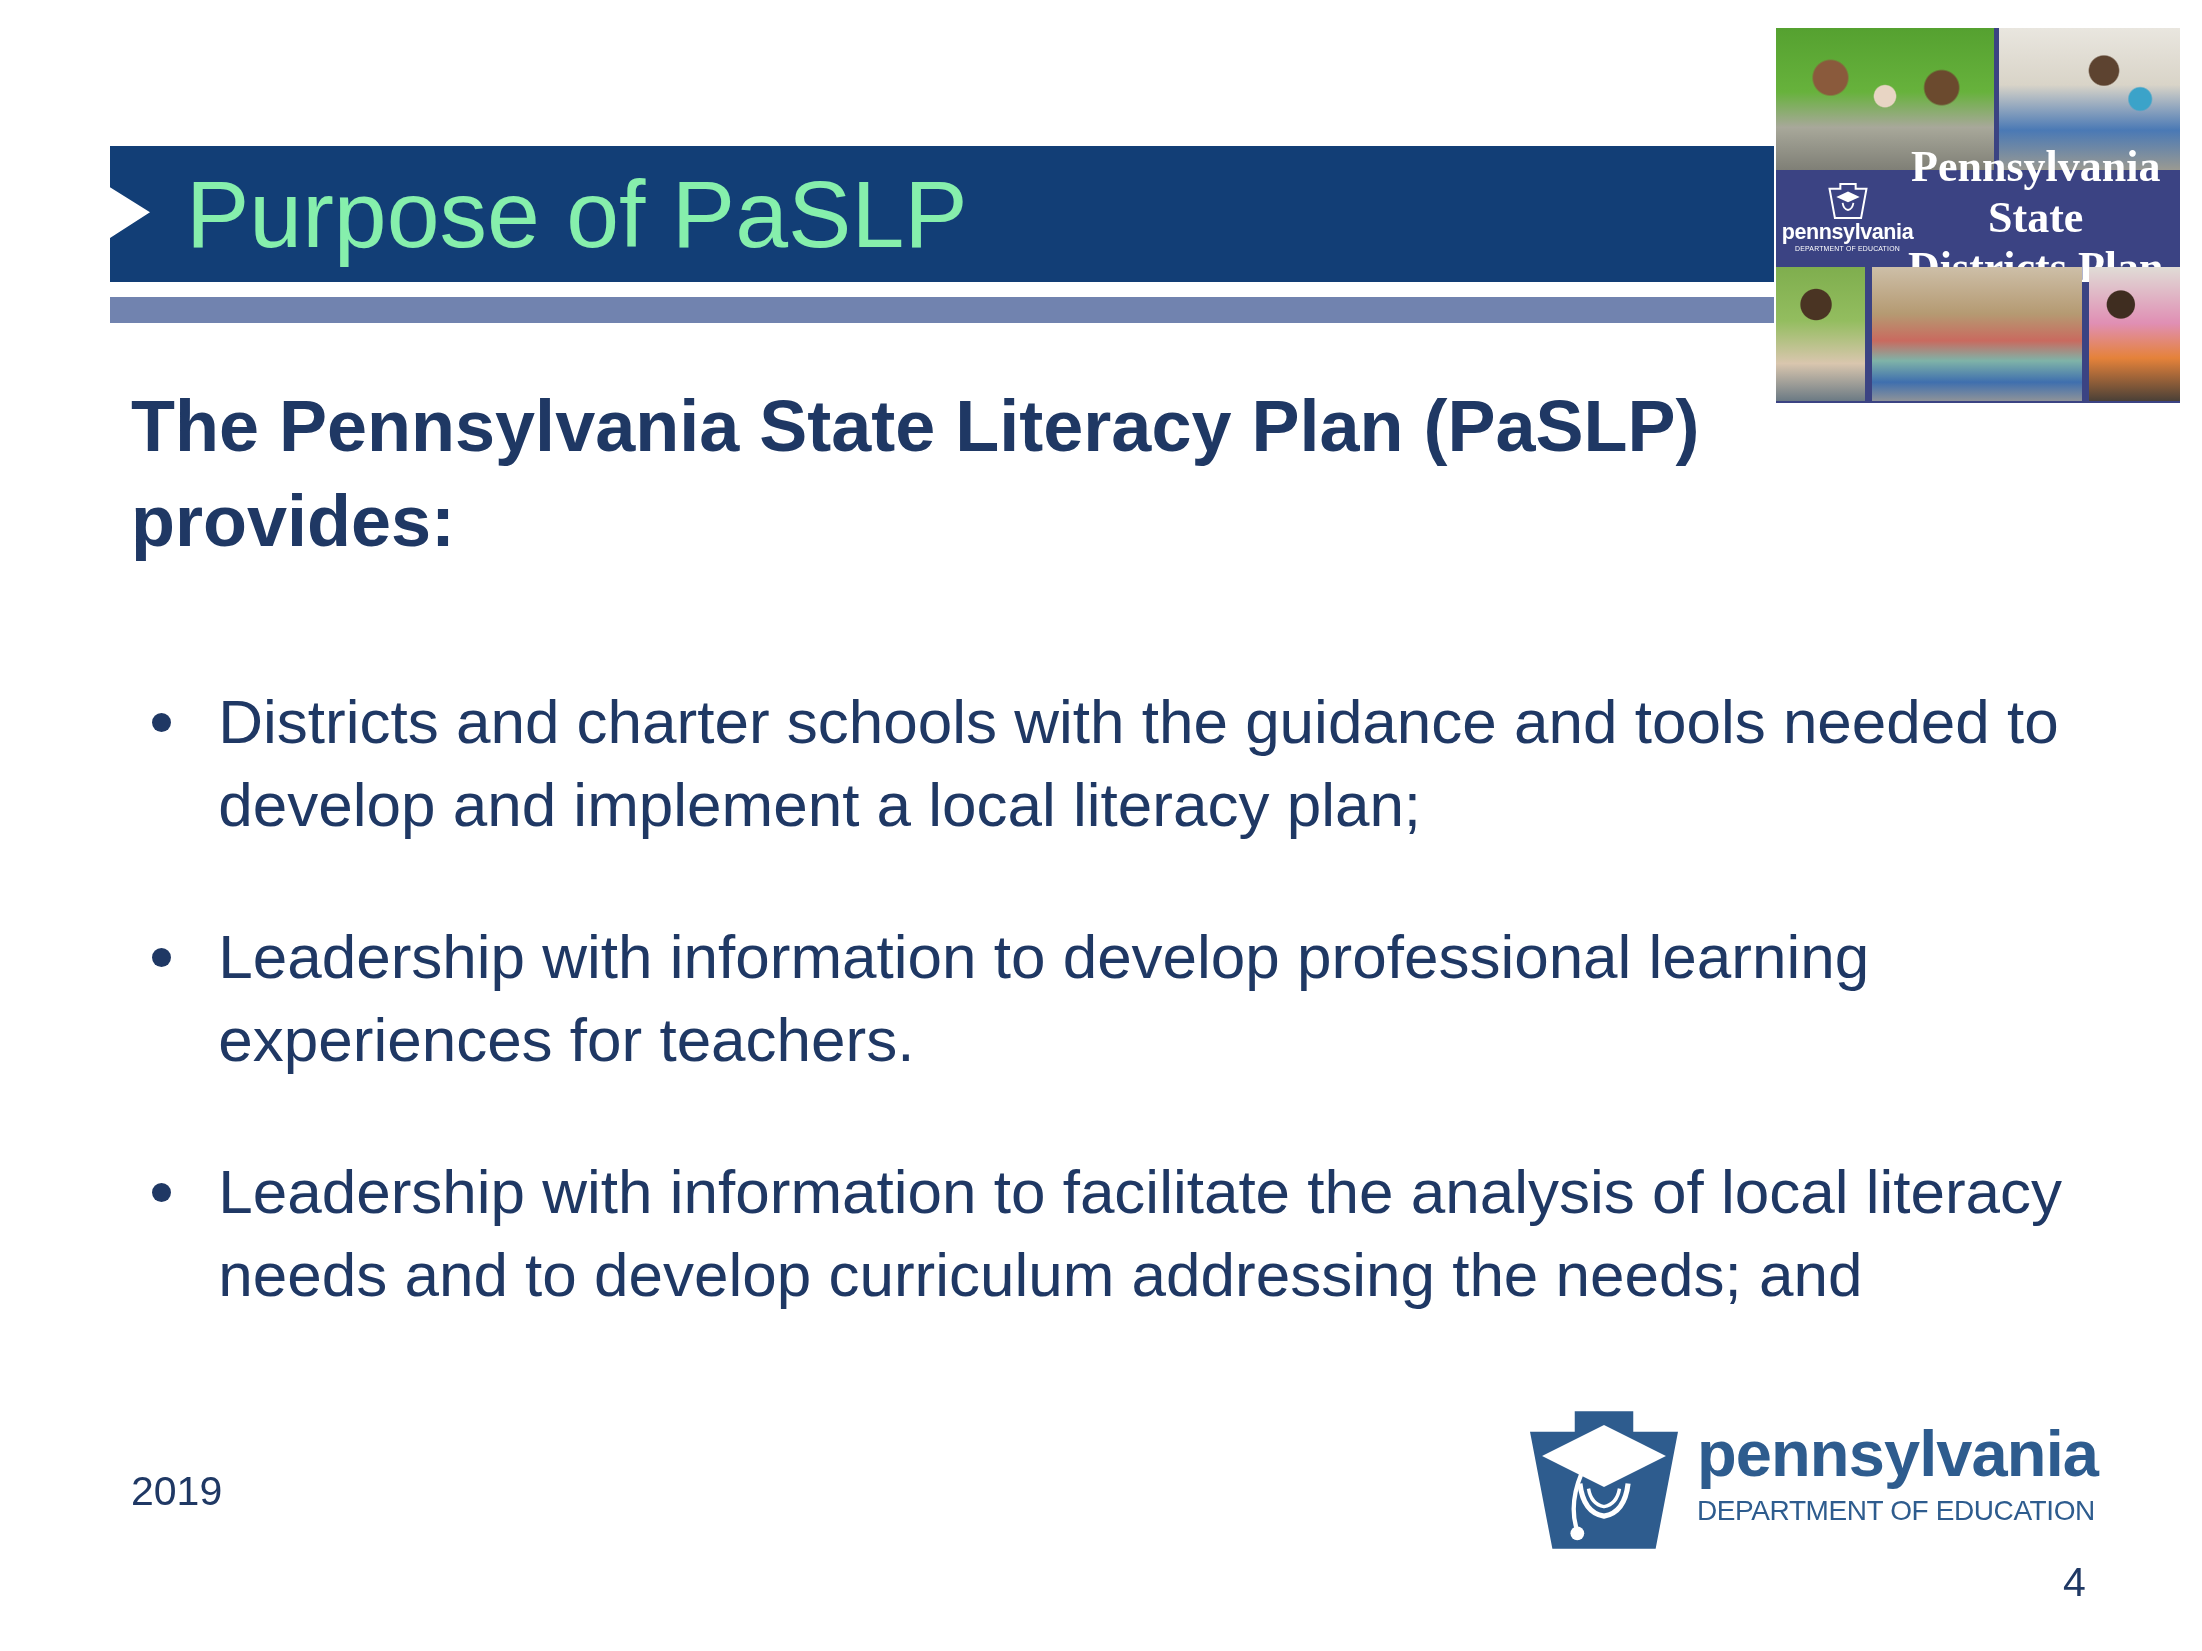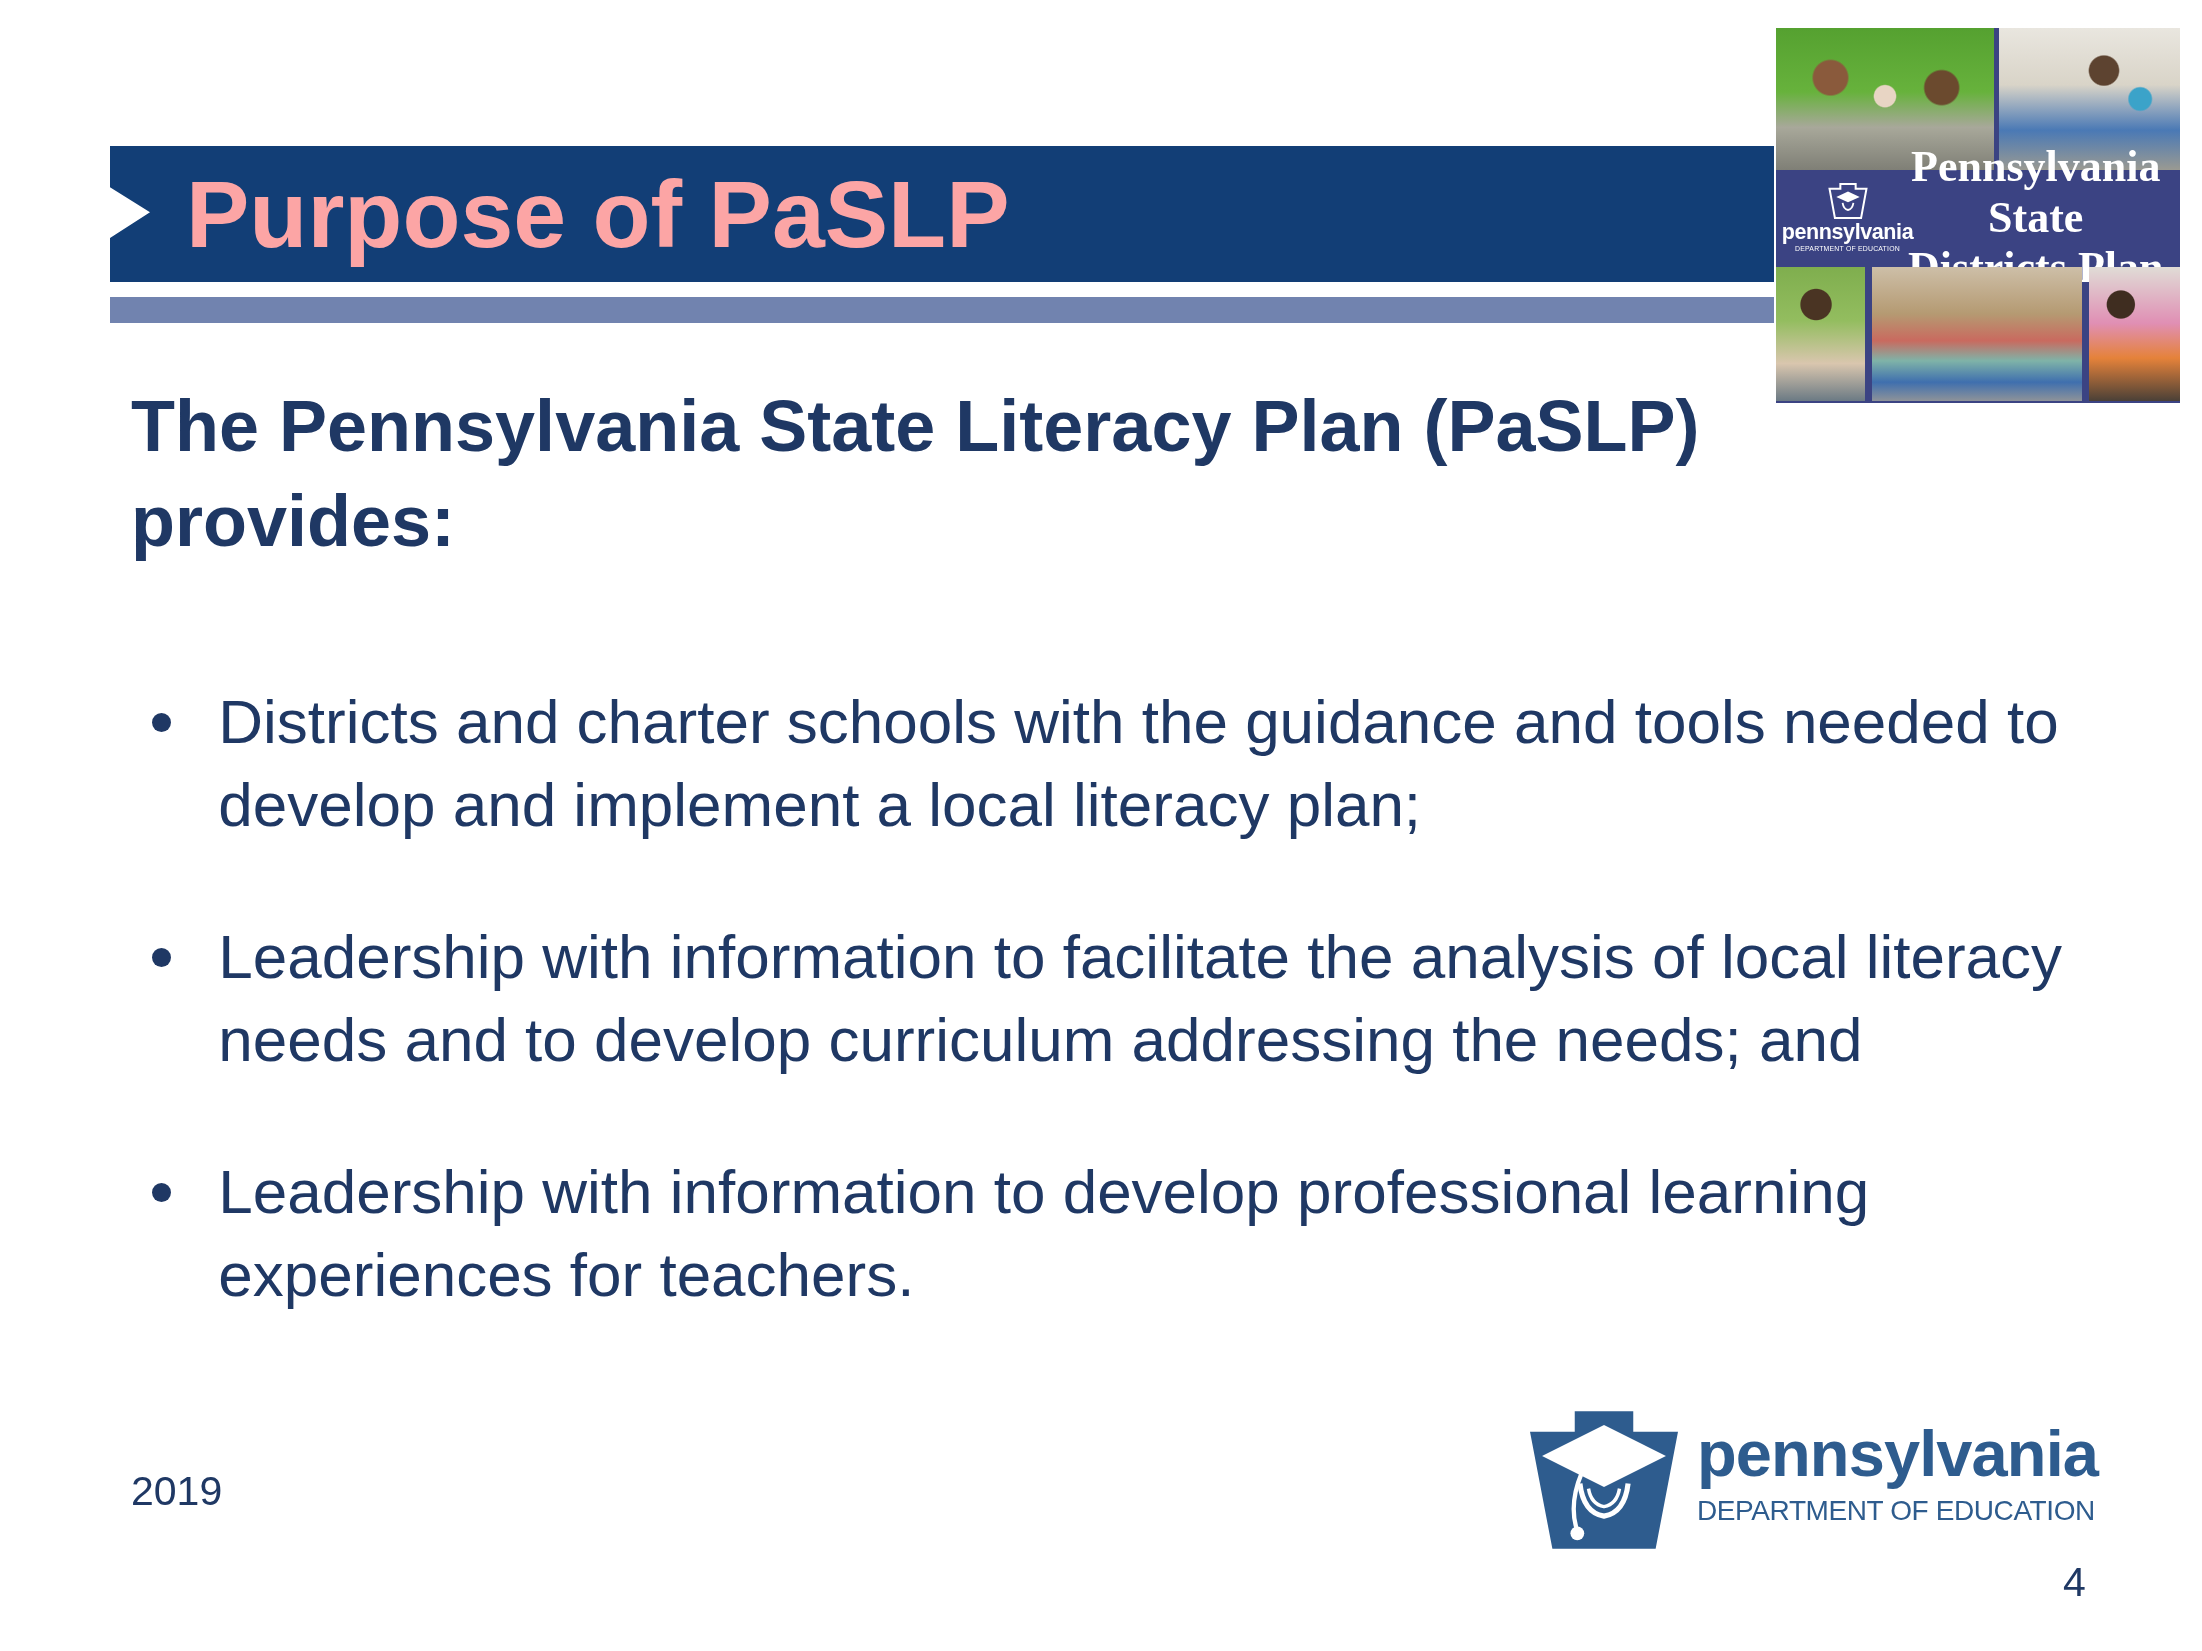--- a/index.html
+++ b/index.html
@@ -19,7 +19,7 @@
     display:flex;align-items:center;
   }
   .banner-title{
-    color:#fca5a5;font-size:95px;font-weight:700;
+    color:#86efac;font-size:95px;font-weight:400;
     padding-left:76px;white-space:nowrap;letter-spacing:0;
   }
   .accent-bar{

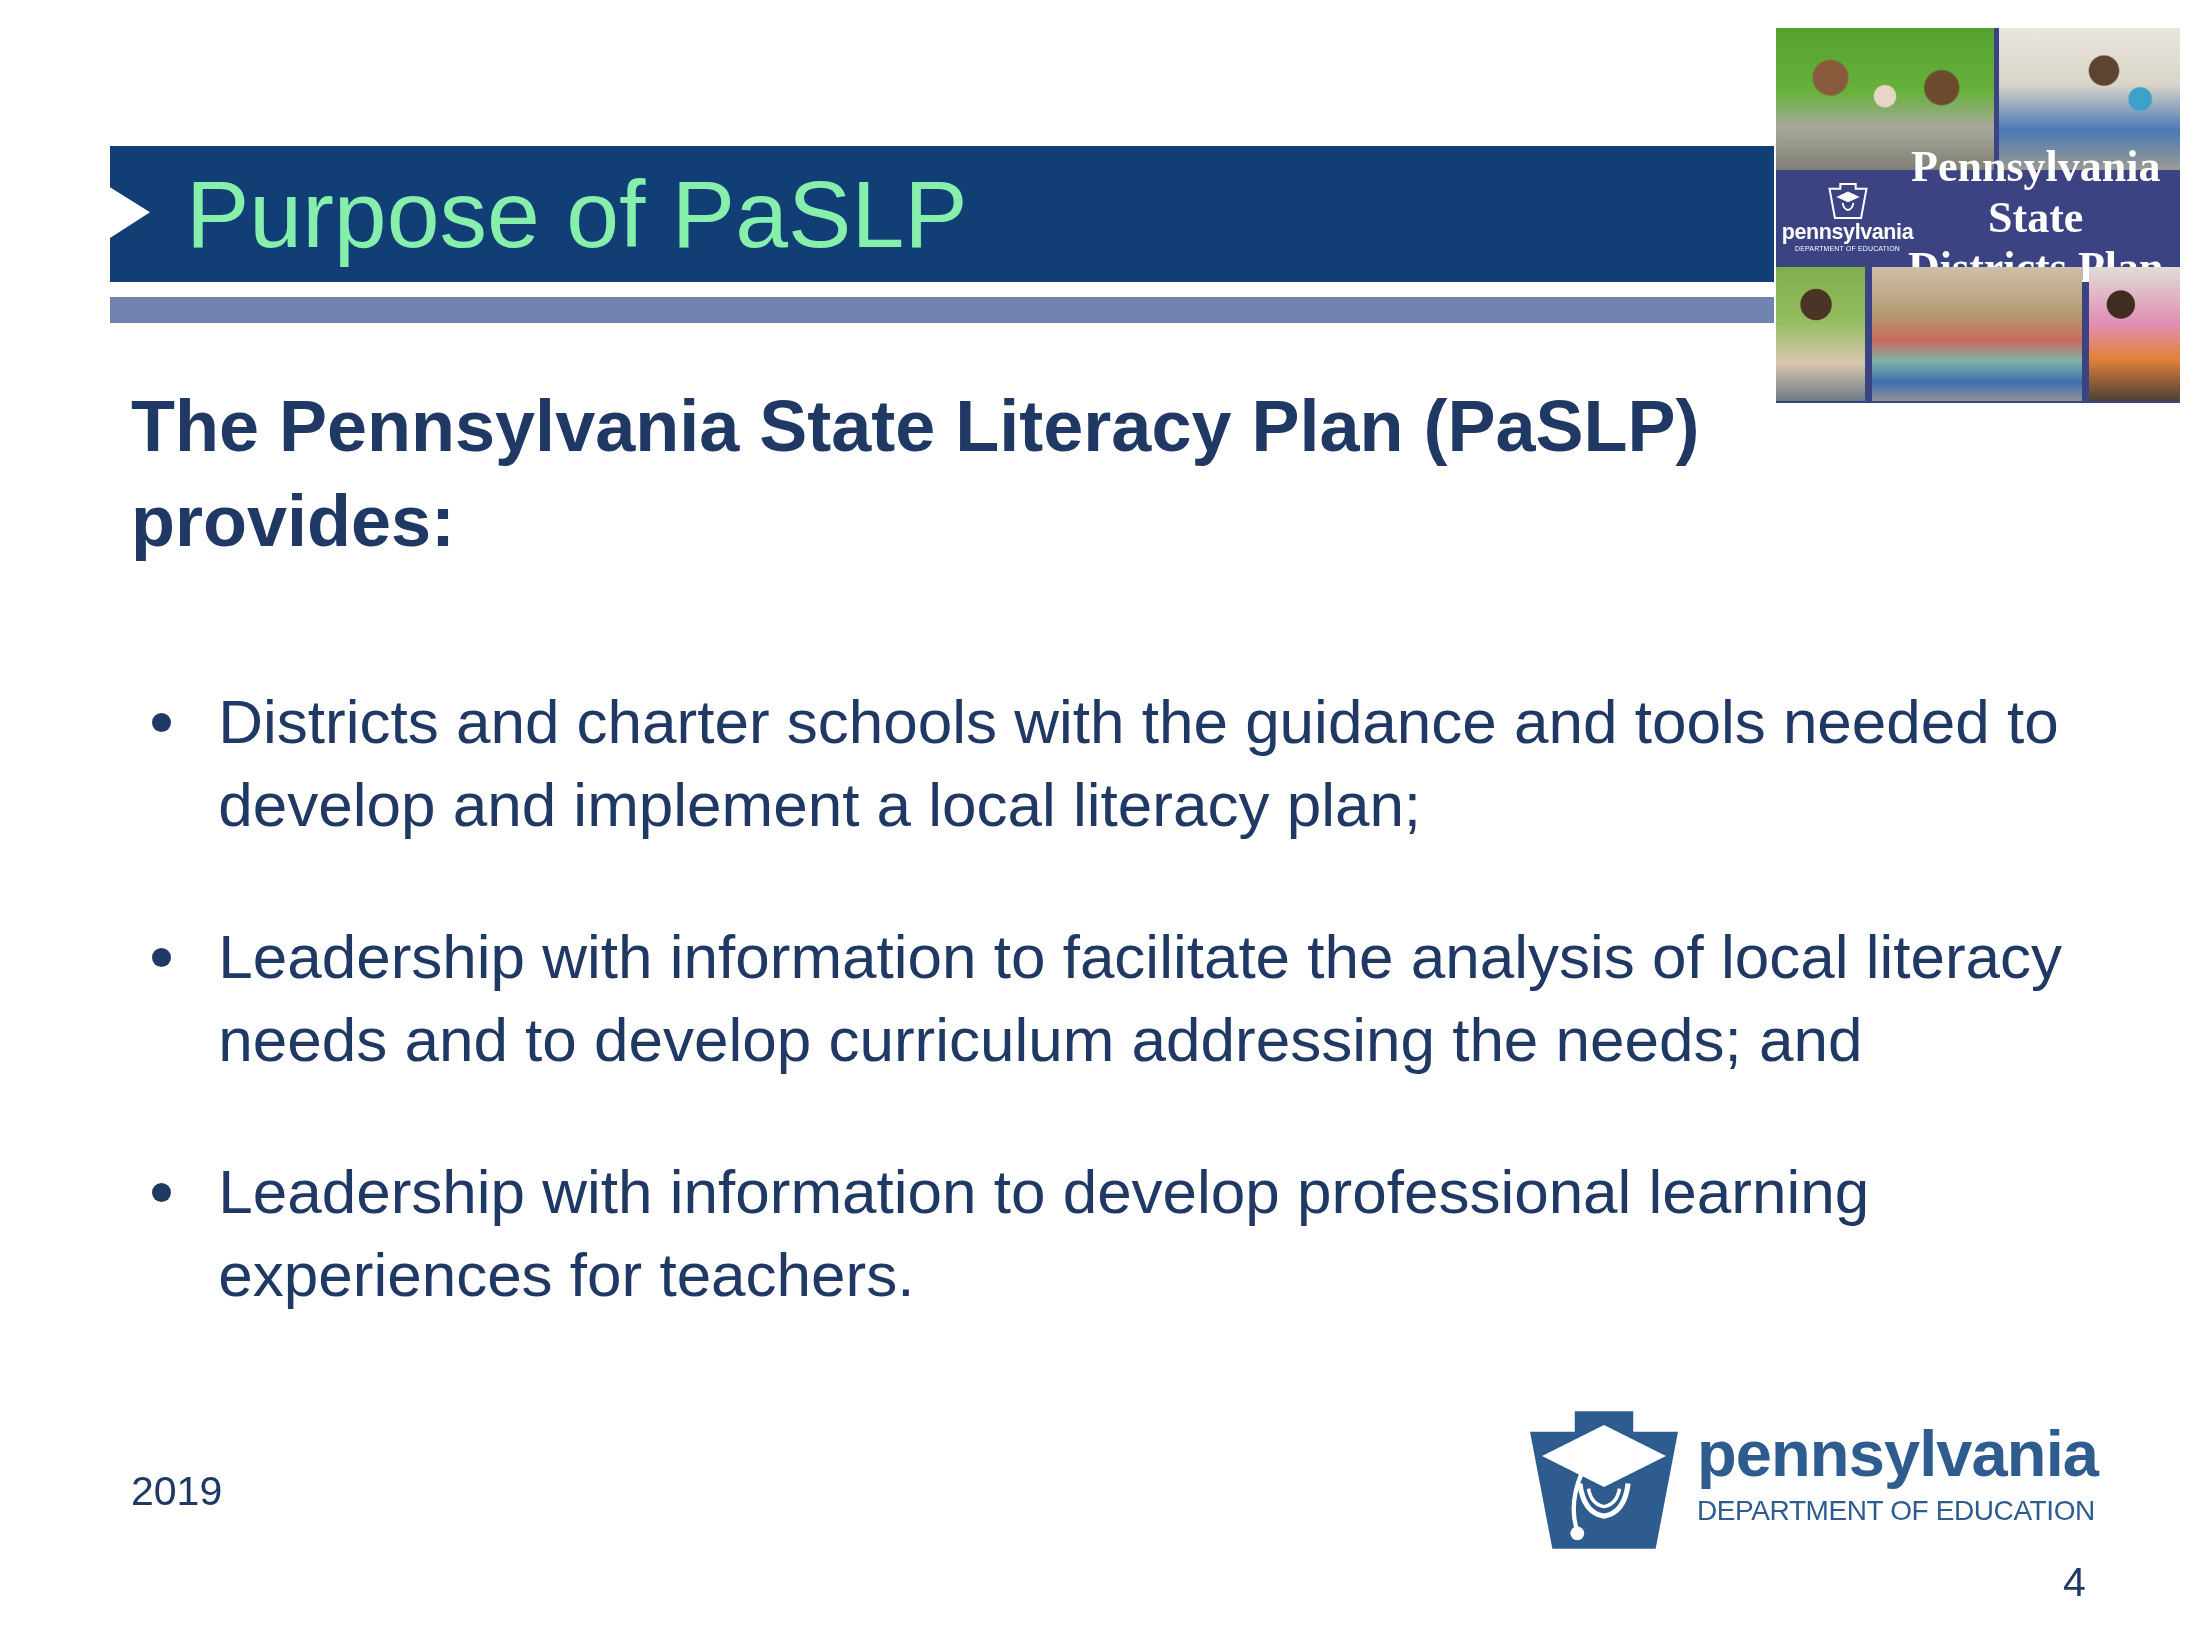--- a/index.html
+++ b/index.html
@@ -169,11 +169,11 @@
     </div>
     <div class="bullet-item">
       <div class="bullet-dot"></div>
-      <div class="bullet-text">Leadership with information to facilitate the analysis of local literacy needs and to develop curriculum addressing the needs; and</div>
+      <div class="bullet-text">Leadership with information to develop professional learning experiences for teachers.</div>
     </div>
     <div class="bullet-item">
       <div class="bullet-dot"></div>
-      <div class="bullet-text">Leadership with information to develop professional learning experiences for teachers.</div>
+      <div class="bullet-text">Leadership with information to facilitate the analysis of local literacy needs and to develop curriculum addressing the needs; and</div>
     </div>
   </div>
 

